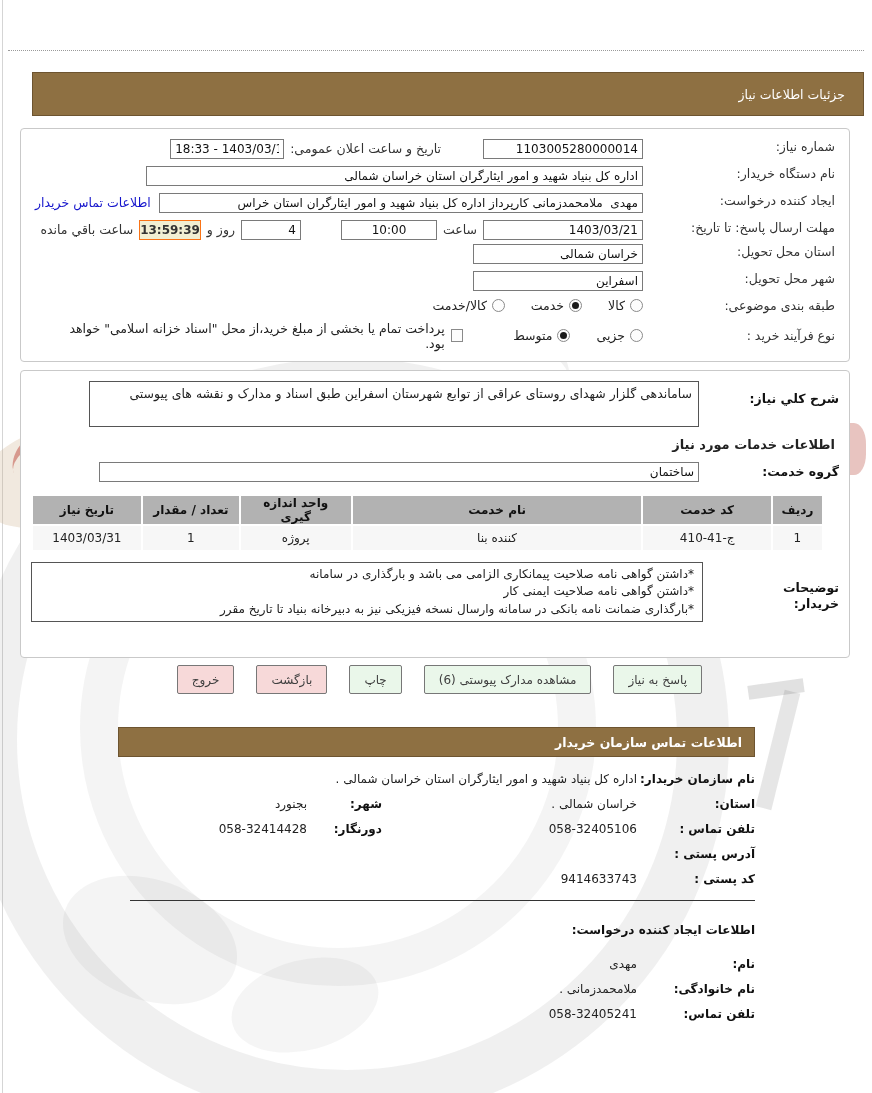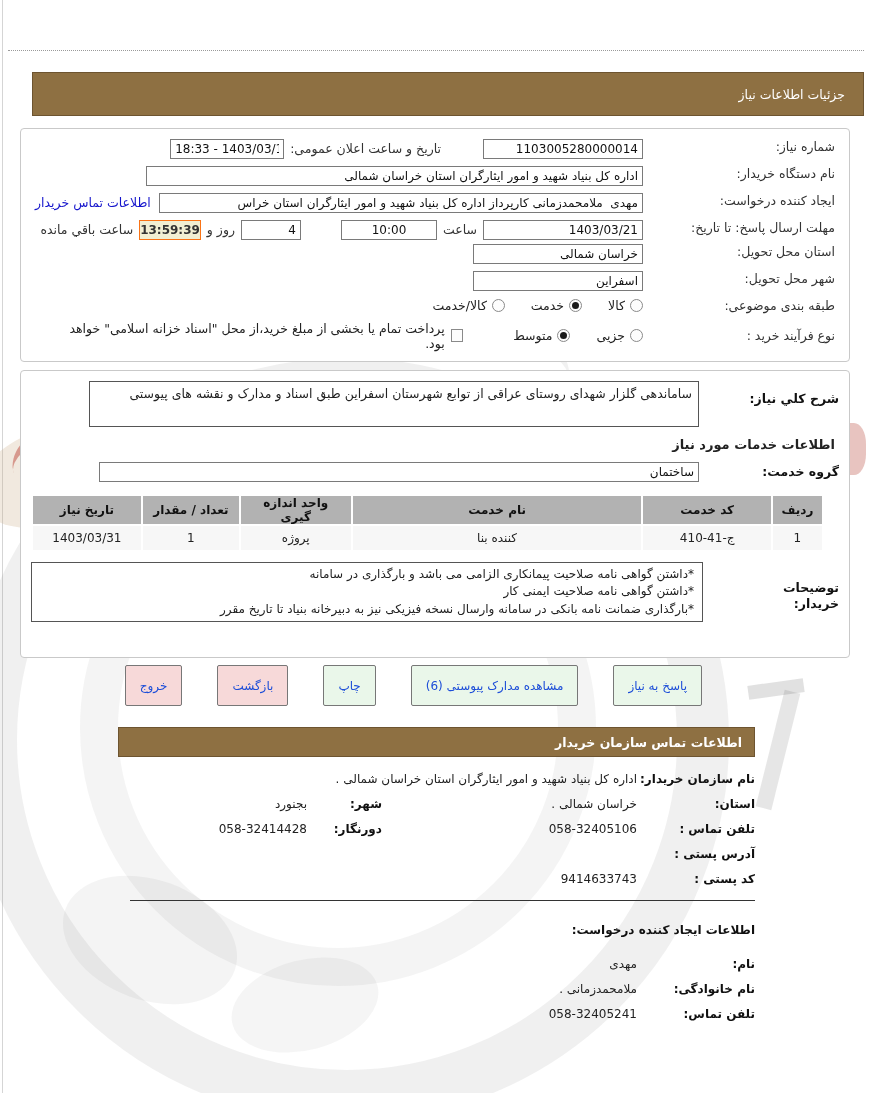--- a/index.html
+++ b/index.html
@@ -75,9 +75,9 @@
   
   .btnrow{position:absolute;top:665px;left:20px;width:832px;display:flex;direction:rtl;
           align-items:center;padding-right:150px;box-sizing:border-box;}
-  .btn{box-sizing:border-box;height:41px;border:1px solid #777;border-radius:2px;
-       font-family:"DejaVu Sans", sans-serif;font-size:12px;color:#1d4ed8;
-       padding:2px 14px;margin-left:35px;cursor:pointer;white-space:nowrap;}
+  .btn{box-sizing:border-box;height:29px;border:1px solid #777;border-radius:2px;
+       font-family:"DejaVu Sans", sans-serif;font-size:12px;color:#404040;
+       padding:2px 14px;margin-left:22px;cursor:pointer;white-space:nowrap;}
   .btn.green{background:#eaf7ea;}
   .btn.pink{background:#f7d9d9;}
 

